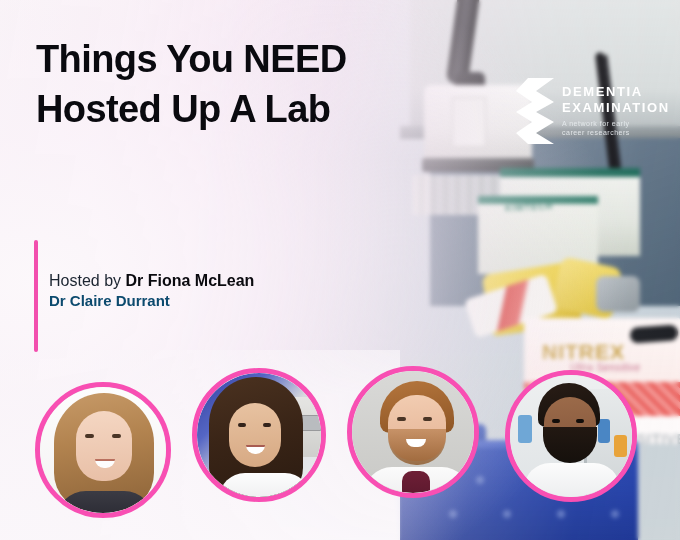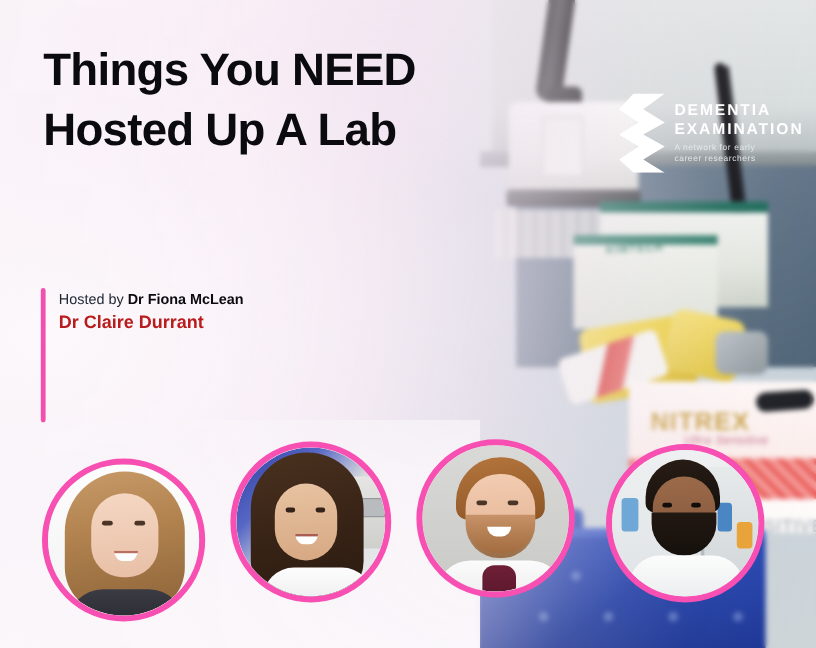--- a/index.html
+++ b/index.html
@@ -237,7 +237,7 @@
     background:#f24fae; border-radius:2px;
   }
   .credits-body { padding-left:15px; }
-  .hosted { font-size:12px; line-height:20px; color:#1b2430; white-space:nowrap; }
+  .hosted { font-size:16px; line-height:20px; color:#1b2430; white-space:nowrap;margin-top:32px; }
   .hosted-label { font-weight:normal; }
   .hosted-name { font-weight:bold; color:#0a0a0f; }
   .guests-label {

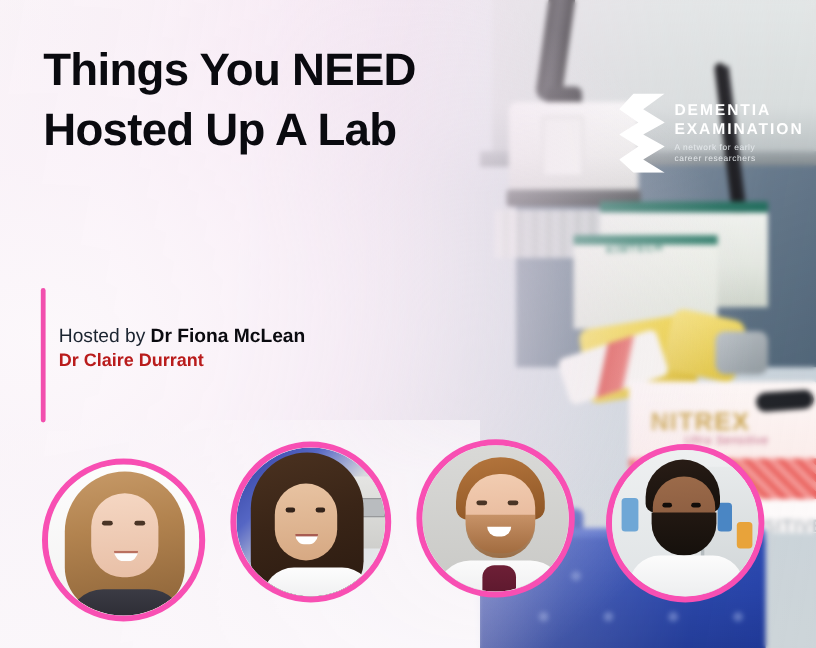--- a/index.html
+++ b/index.html
@@ -245,7 +245,7 @@
     margin-top:13px; font-weight:normal;
   }
   .guest-name {
-    font-size:15px; line-height:20px; font-weight:bold; color:#b91c1c;
+    font-size:15px; line-height:20px; font-weight:bold; color:#0c4a6e;
     white-space:nowrap;
   }
 

